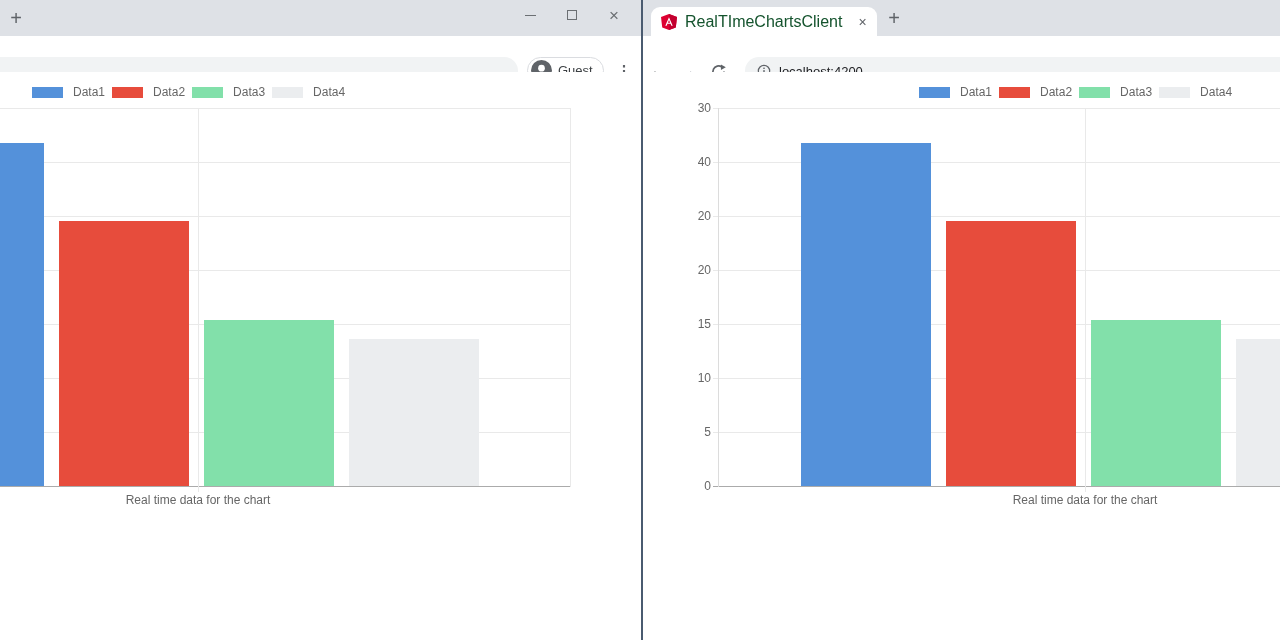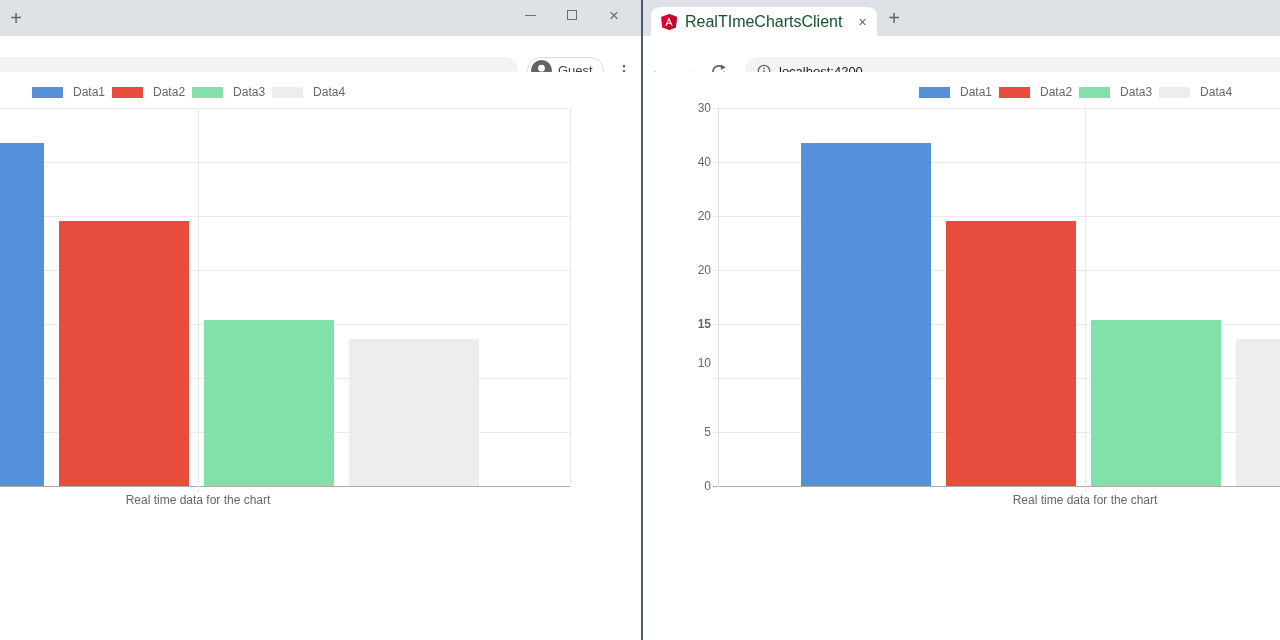--- a/index.html
+++ b/index.html
@@ -217,7 +217,7 @@
           <div class="gridline-h" style="top: 306px; left: 70px; width: 744px;"></div>
           <div class="y-tick-label" style="left: 30px; top: 284px;">10</div>
           <div class="gridline-h" style="top: 252px; left: 70px; width: 744px;"></div>
-          <div class="y-tick-label" style="left: 30px; top: 245px; font-weight: bold;">15</div>
+          <div class="y-tick-label" style="left: 30px; top: 245px;">15</div>
           <div class="gridline-h" style="top: 198px; left: 70px; width: 744px;"></div>
           <div class="y-tick-label" style="left: 30px; top: 191px;">20</div>
           <div class="gridline-h" style="top: 144px; left: 70px; width: 744px;"></div>

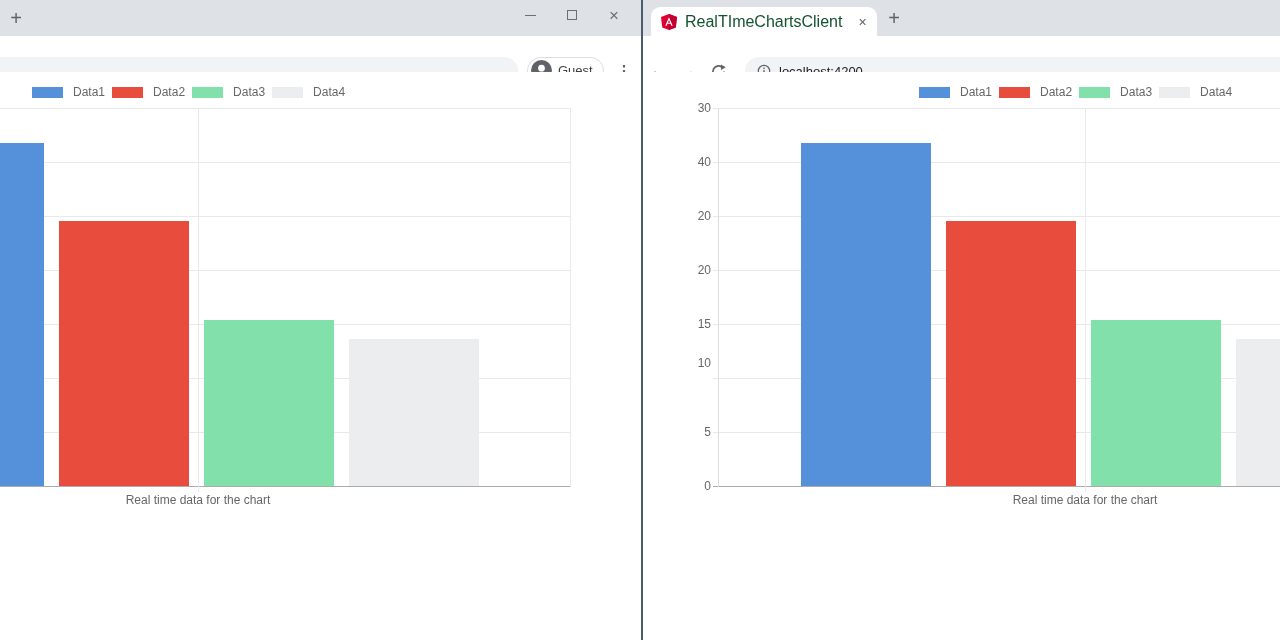--- a/index.html
+++ b/index.html
@@ -215,7 +215,7 @@
           <div class="gridline-h" style="top: 360px; left: 70px; width: 744px;"></div>
           <div class="y-tick-label" style="left: 30px; top: 353px;">5</div>
           <div class="gridline-h" style="top: 306px; left: 70px; width: 744px;"></div>
-          <div class="y-tick-label" style="left: 30px; top: 284px;">10</div>
+          <div class="y-tick-label" style="left: 30px; top: 299px;">10</div>
           <div class="gridline-h" style="top: 252px; left: 70px; width: 744px;"></div>
           <div class="y-tick-label" style="left: 30px; top: 245px;">15</div>
           <div class="gridline-h" style="top: 198px; left: 70px; width: 744px;"></div>

